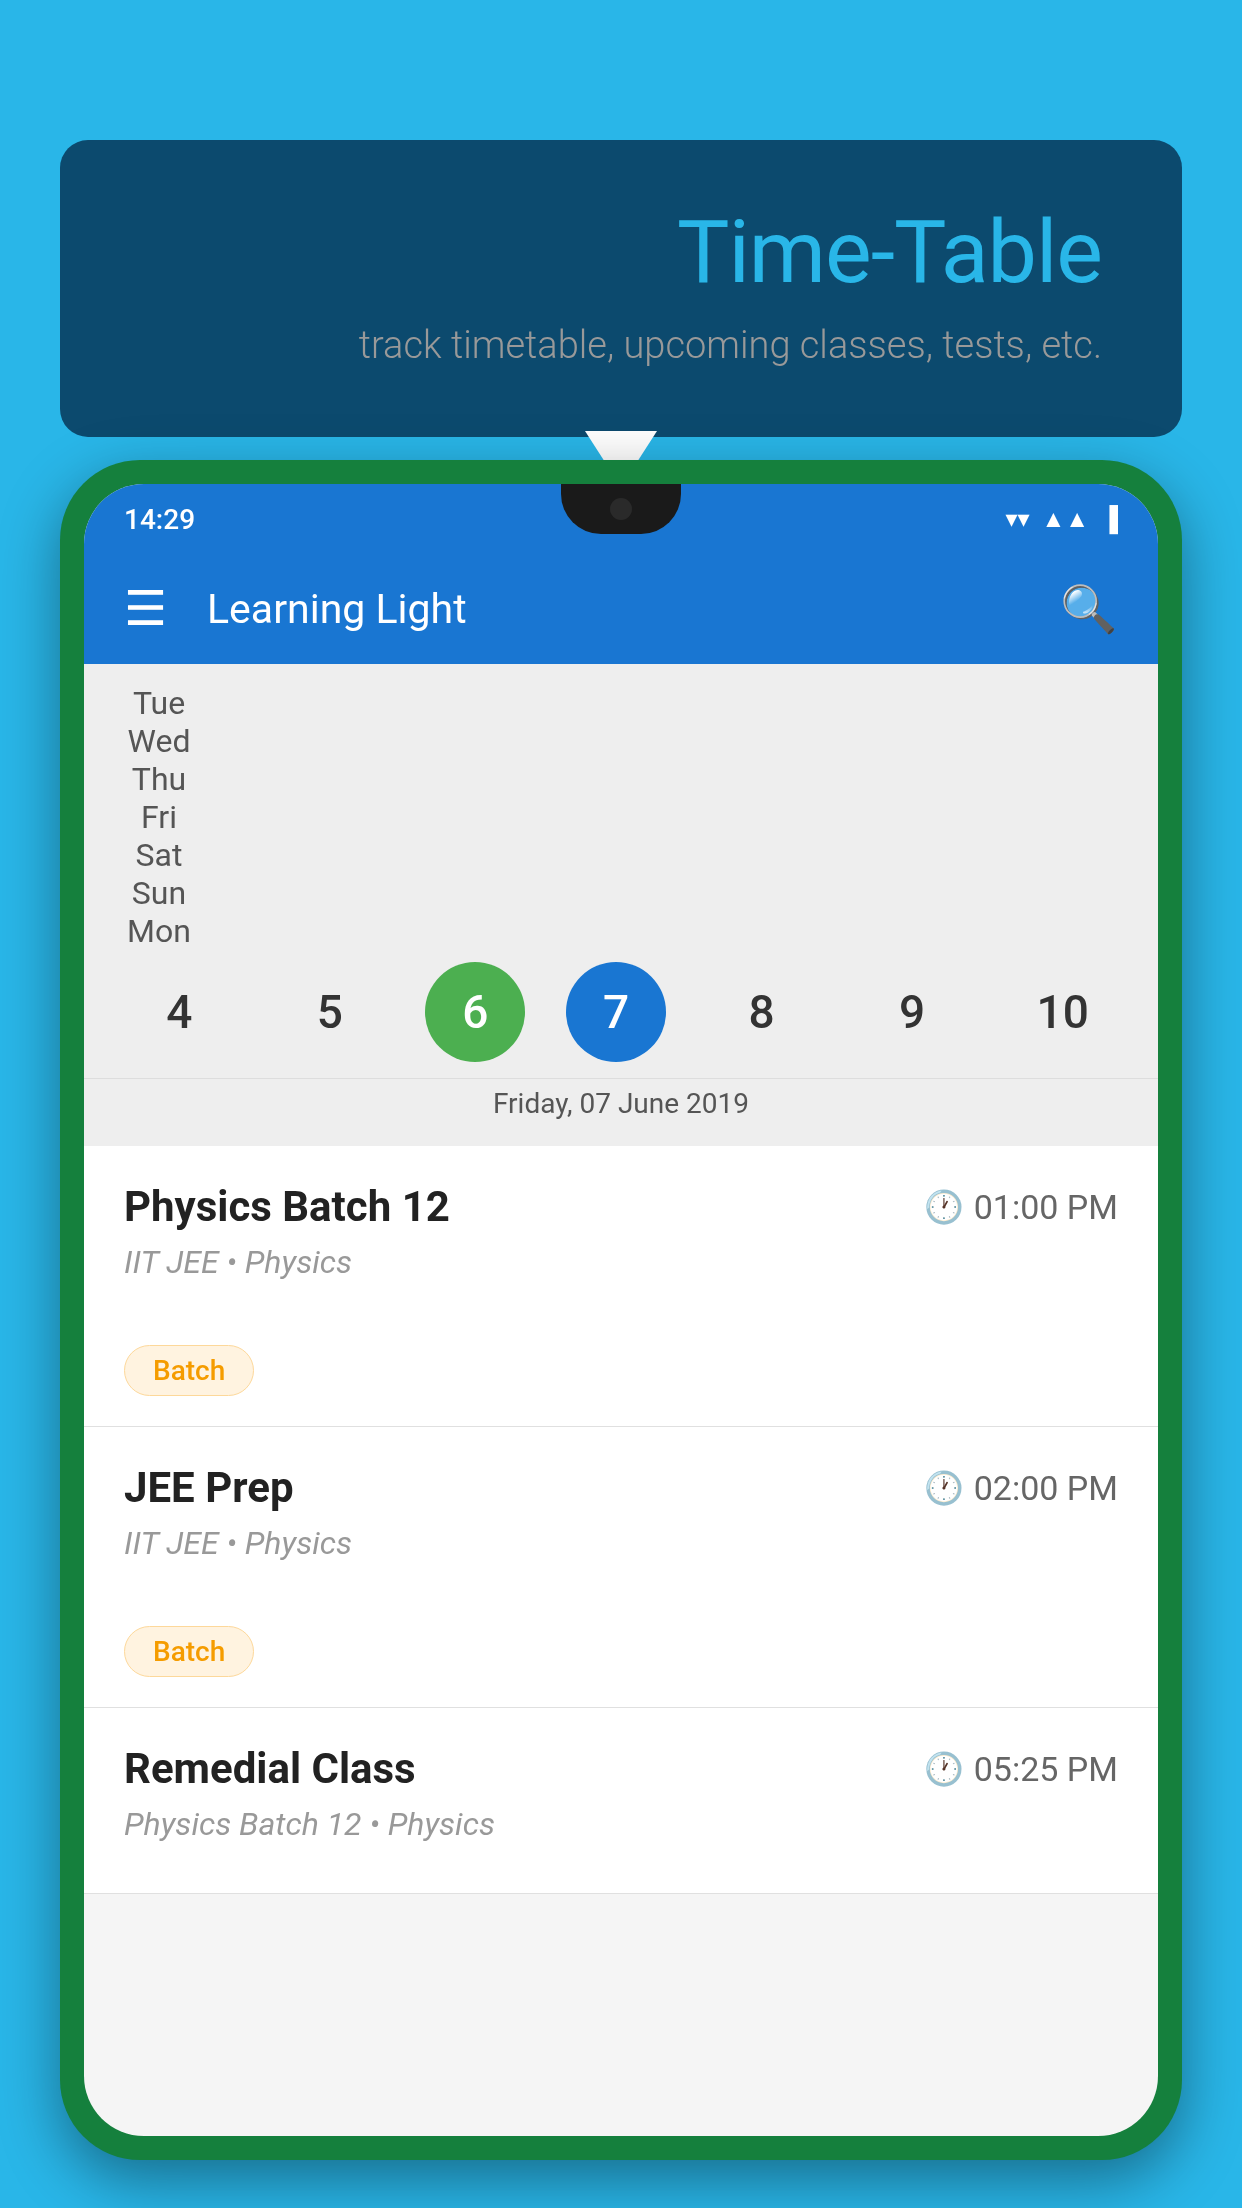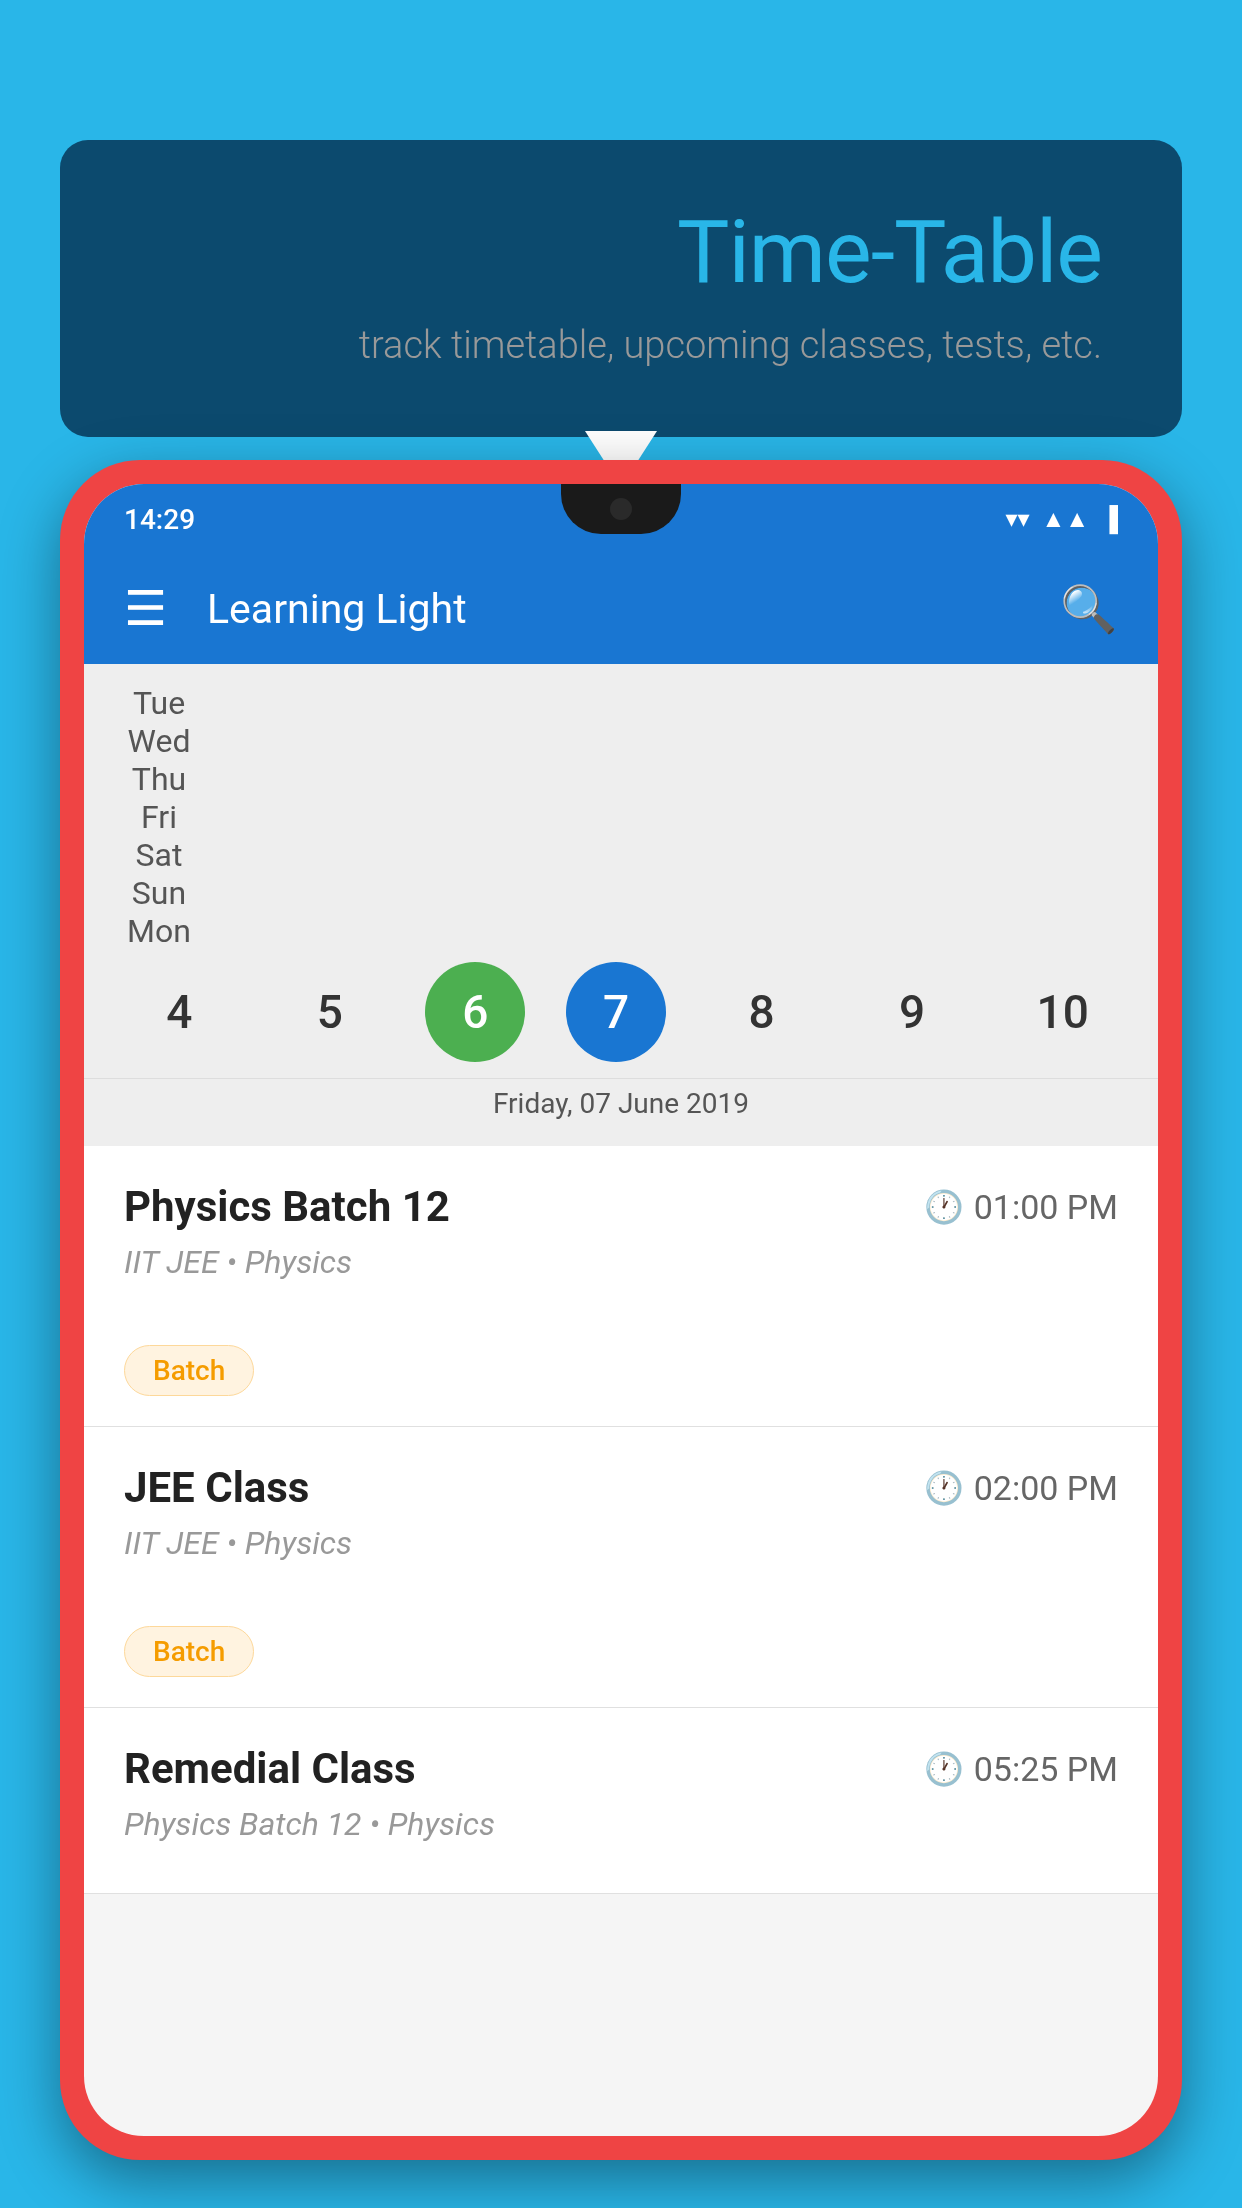--- a/index.html
+++ b/index.html
@@ -70,7 +70,7 @@
     }
 
     .phone-frame {
-      background: #ef4444;
+      background: #15803d;
       border-radius: 80px;
       padding: 24px;
       box-shadow: 0 20px 60px rgba(0,0,0,0.4);

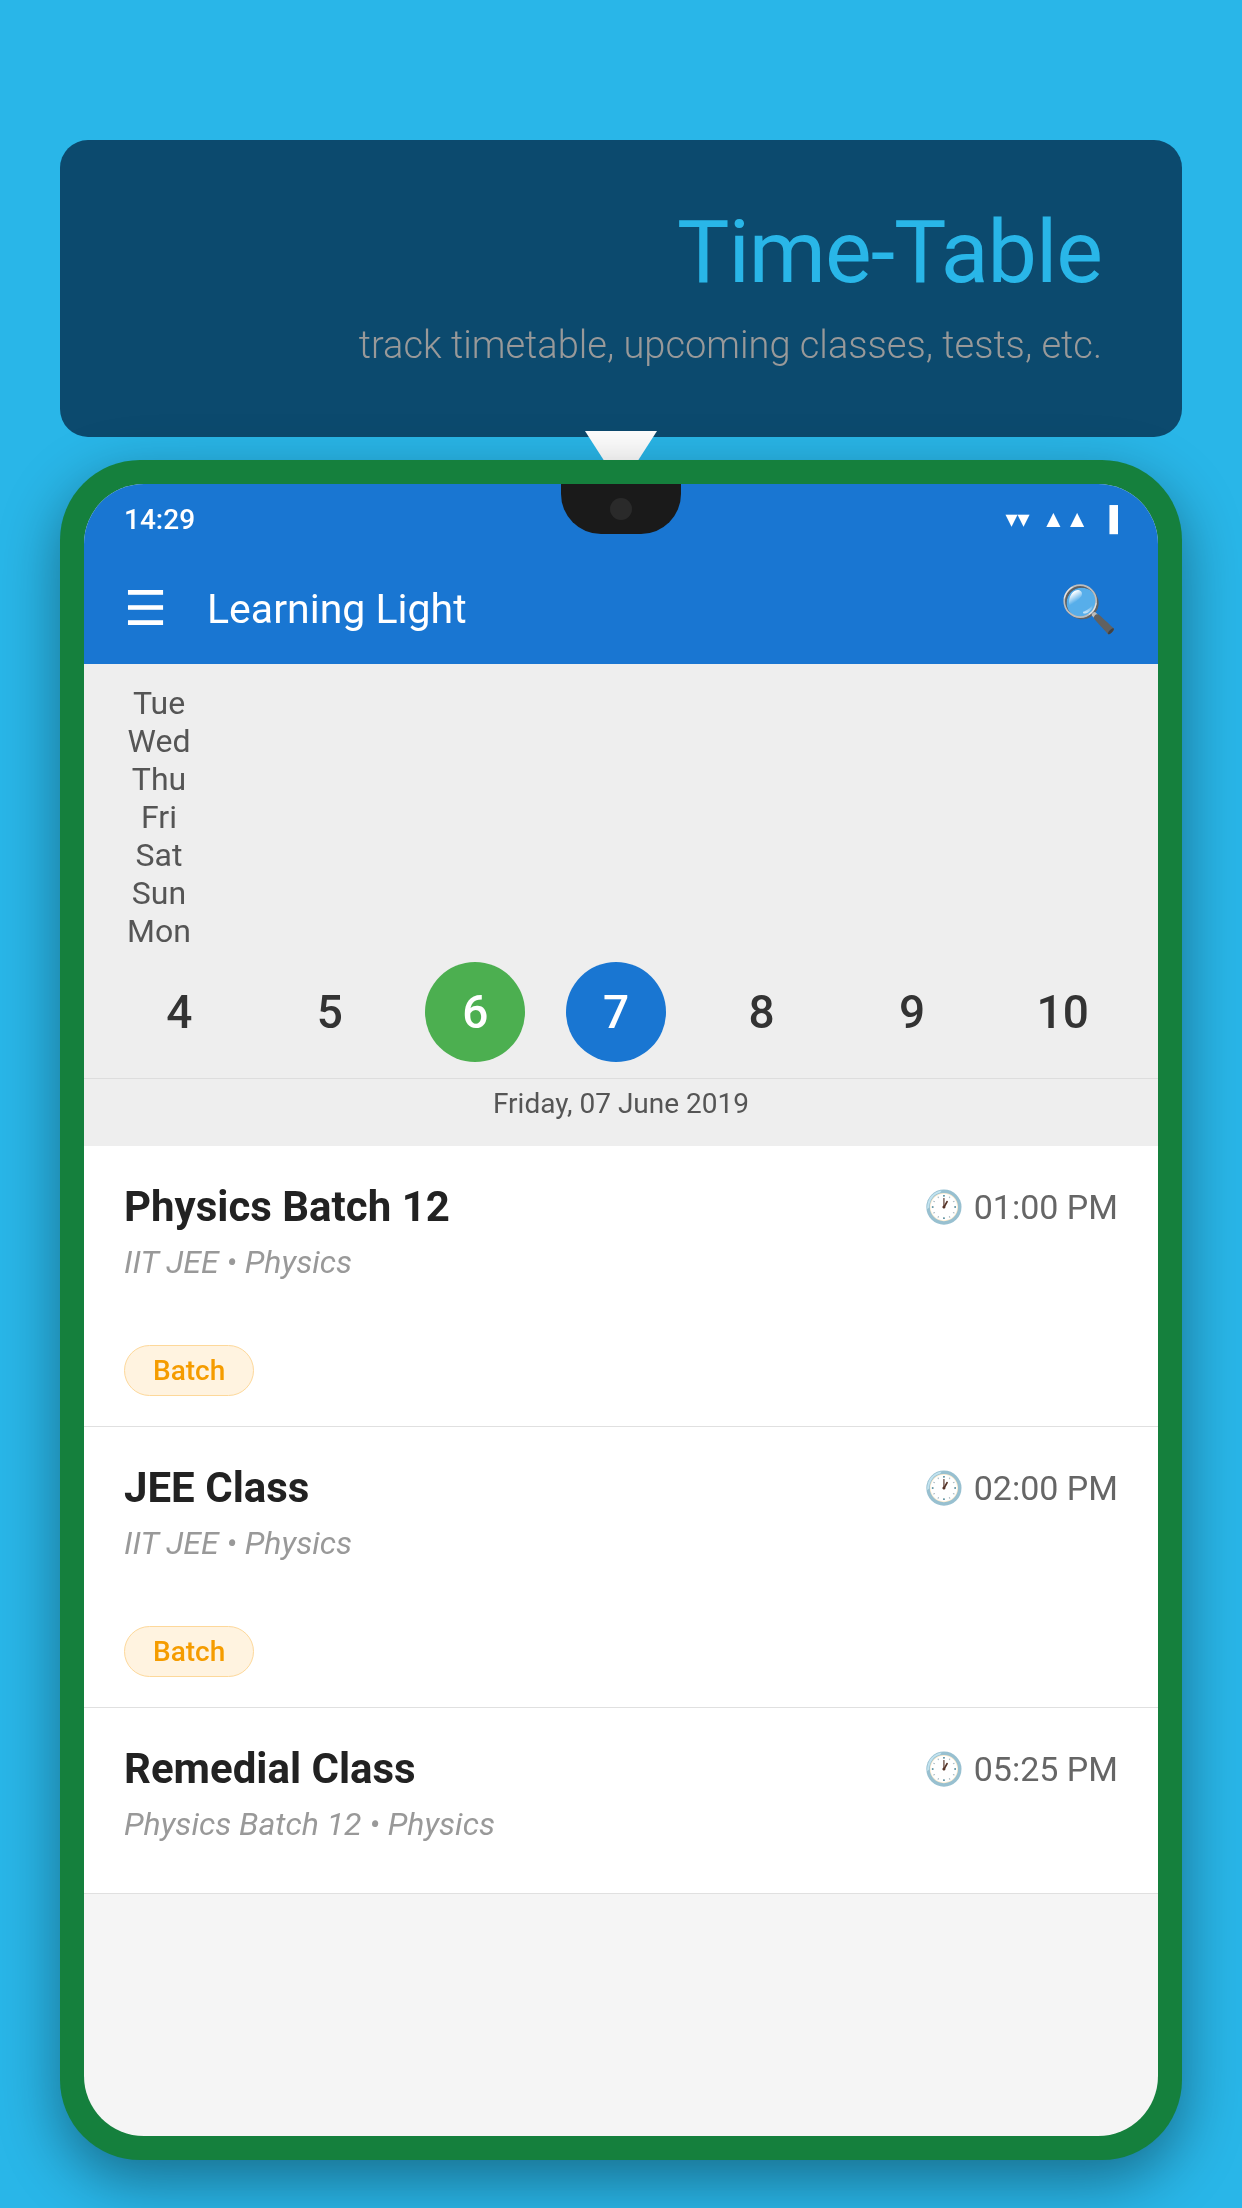--- a/index.html
+++ b/index.html
@@ -358,7 +358,7 @@
 
         <div class="schedule-item">
           <div class="item-row1">
-            <span class="item-title">JEE Class</span>
+            <span class="item-title">JEE Prep</span>
             <span class="item-time">
               <span class="clock-icon">🕐</span>
               02:00 PM

